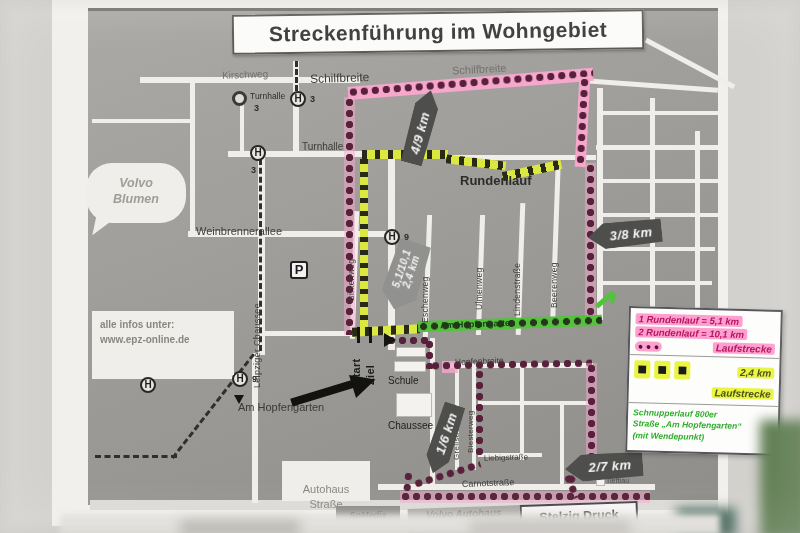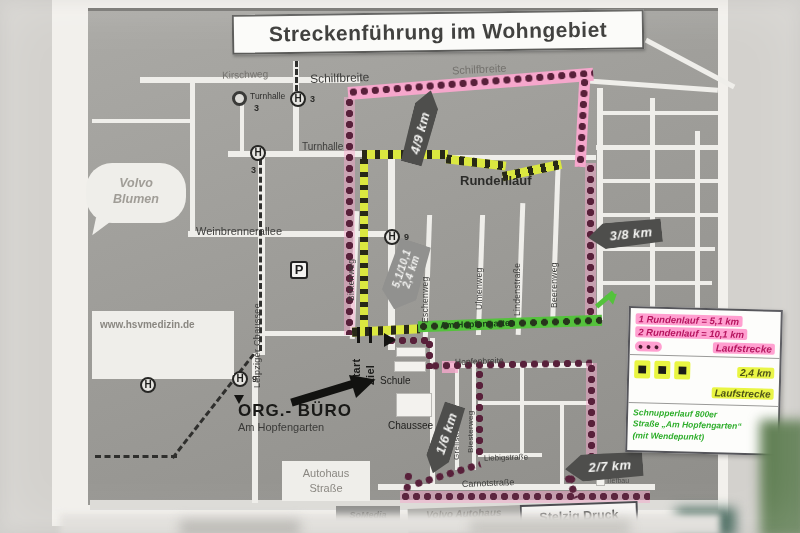--- a/index.html
+++ b/index.html
@@ -191,6 +191,7 @@
     <div style="position:absolute;left:264px;top:360px;width:0;height:0;border-left:24px solid #121210;border-top:12px solid transparent;border-bottom:12px solid transparent;transform:rotate(-17deg);"></div>
 
     <div class="box" style="left:4px;top:300px;width:142px;height:64px;padding:7px 8px;font-size:10px;font-weight:700;line-height:1.45;">
+      <div>alle infos unter:</div>
       <div>www.hsvmedizin.de</div>
     </div>
 

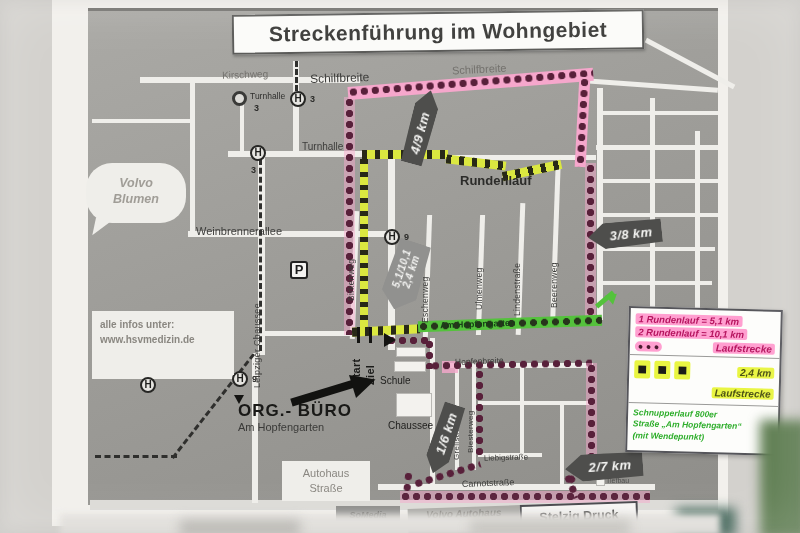--- a/index.html
+++ b/index.html
@@ -192,6 +192,7 @@
 
     <div class="box" style="left:4px;top:300px;width:142px;height:64px;padding:7px 8px;font-size:10px;font-weight:700;line-height:1.45;">
       <div>alle infos unter:</div>
+      <div>www.epz-online.de</div>
       <div>www.hsvmedizin.de</div>
     </div>
 

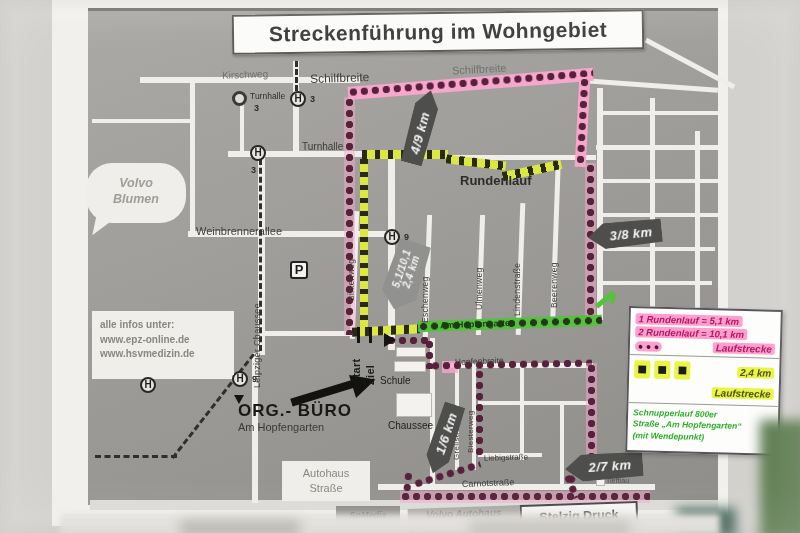--- a/index.html
+++ b/index.html
@@ -193,7 +193,6 @@
     <div class="box" style="left:4px;top:300px;width:142px;height:64px;padding:7px 8px;font-size:10px;font-weight:700;line-height:1.45;">
       <div>alle infos unter:</div>
       <div>www.epz-online.de</div>
-      <div>www.hsvmedizin.de</div>
     </div>
 
     <div class="box" style="left:-2px;top:152px;width:100px;height:60px;border-radius:26px;text-align:center;font-size:12.5px;font-weight:700;font-style:italic;padding-top:12px;line-height:1.3;color:#a09d97;">

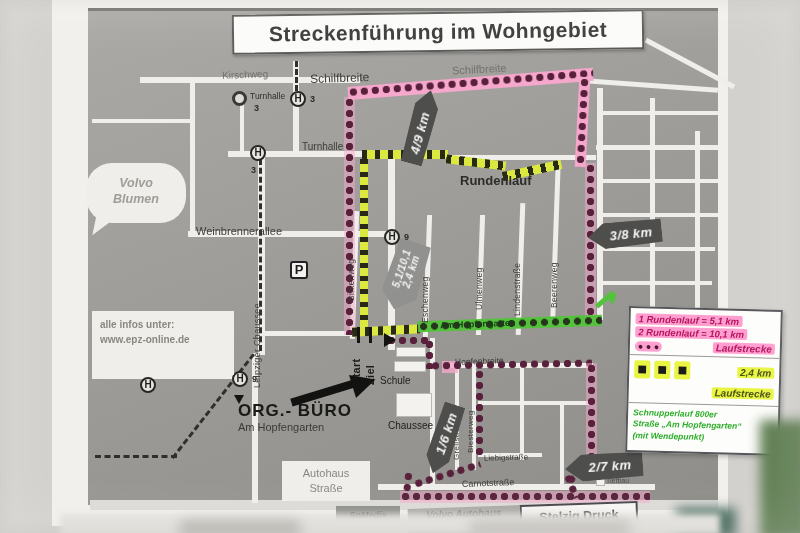--- a/index.html
+++ b/index.html
@@ -179,7 +179,7 @@
 
     <div class="vtext" style="left:262px;top:332px;height:42px;font-size:11px;font-weight:700;color:#1b1b19;">Start</div>
     <div class="vtext" style="left:276px;top:334px;height:40px;font-size:11px;font-weight:700;color:#1b1b19;">Ziel</div>
-    <div class="lbl" style="left:292px;top:364px;color:#22222o;color:#222220;">Schule</div>
+    <div class="lbl" style="left:300px;top:364px;color:#22222o;color:#222220;">Schule</div>
     <div class="lbl" style="left:300px;top:409px;color:#222220;">Chaussee</div>
     <div class="lbl" style="left:518px;top:466px;font-size:7px;color:#4c4c4a;">Tiefbau</div>
 

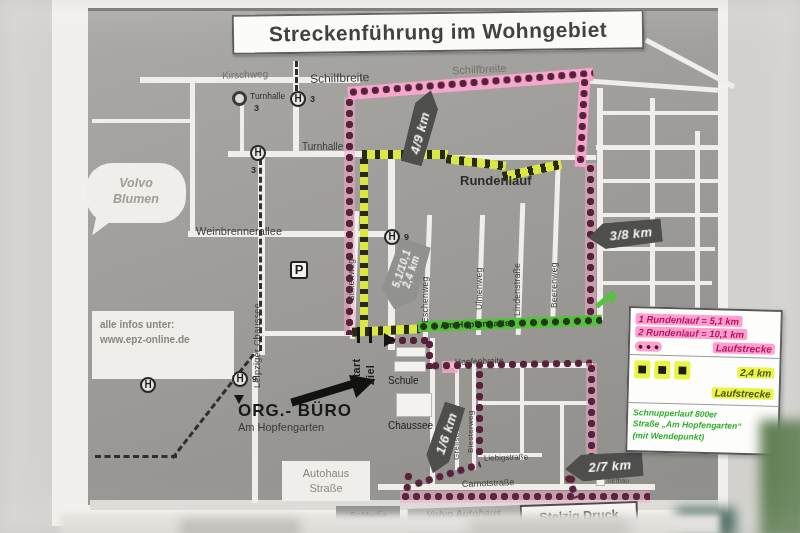--- a/index.html
+++ b/index.html
@@ -184,7 +184,6 @@
     <div class="lbl" style="left:518px;top:466px;font-size:7px;color:#4c4c4a;">Tiefbau</div>
 
     <div style="position:absolute;left:150px;top:390px;color:#191917;">
-      <div style="font-size:17px;font-weight:700;letter-spacing:1px;">ORG.- BÜRO</div>
       <div style="font-size:11px;color:#3a3a38;">Am Hopfengarten</div>
     </div>
     <div style="position:absolute;left:202px;top:378px;width:66px;height:8px;background:#121210;transform:rotate(-17deg);"></div>

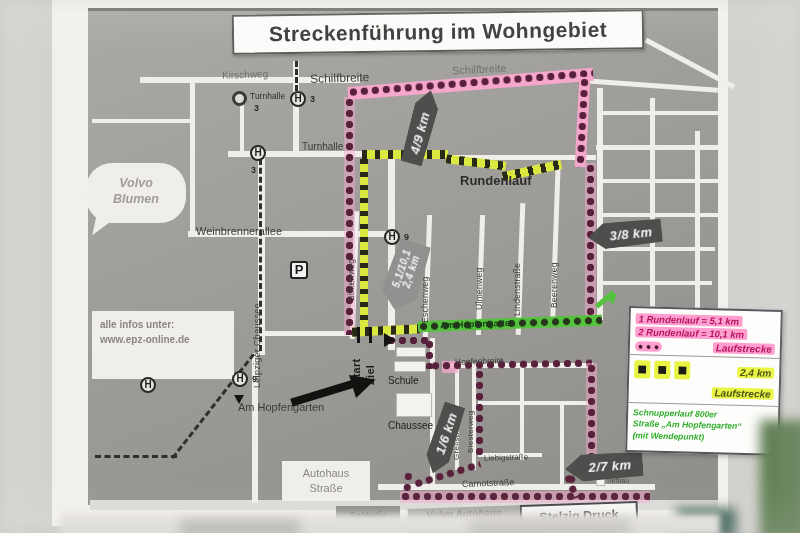--- a/index.html
+++ b/index.html
@@ -200,7 +200,7 @@
       <div style="position:absolute;left:8px;bottom:-14px;width:0;height:0;border-top:18px solid #efeeea;border-right:16px solid transparent;transform:rotate(12deg);"></div>
     </div>
 
-    <div class="box" style="left:194px;top:450px;width:88px;height:40px;text-align:center;font-size:11px;padding-top:5px;line-height:1.35;color:#8a8781;">
+    <div class="box" style="left:194px;top:450px;width:88px;height:40px;text-align:center;font-size:11px;padding-top:21px;line-height:1.35;color:#8a8781;">
       <div>Autohaus</div>
       <div>Straße</div>
     </div>

